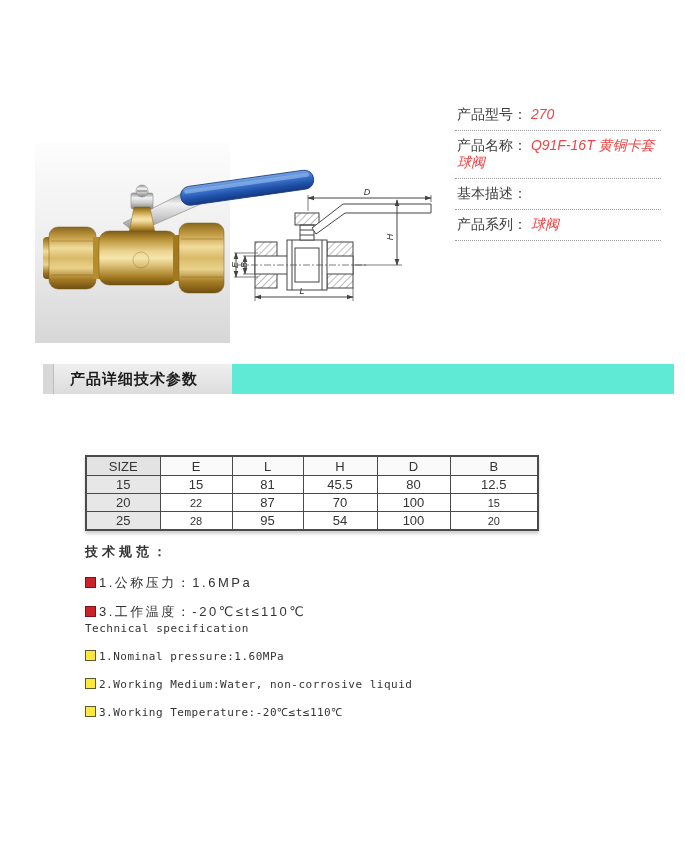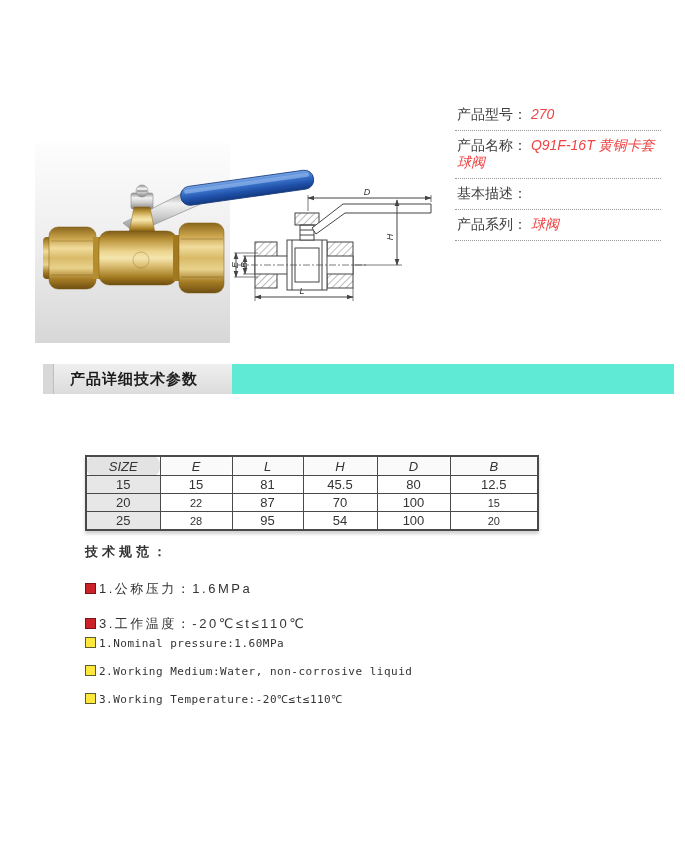--- a/index.html
+++ b/index.html
@@ -27,7 +27,7 @@
              box-shadow:0 3px 3px rgba(0,0,0,0.18);}
   .dim-table th,.dim-table td{border:1px solid #4a4a4a;text-align:center;font-size:13px;color:#333;
              padding:0;height:17px;background:#fff;}
-  .dim-table th{font-style:italic;font-weight:normal;height:18px;background:#fafafa;border-radius:8px;}
+  .dim-table th{font-weight:normal;height:18px;background:#fafafa;}
   .dim-table .c0{background:#e7e7e7;}
   .dim-table th.c0{background:#e3e3e3;}
   .dim-table{border:2px solid #4a4a4a;}

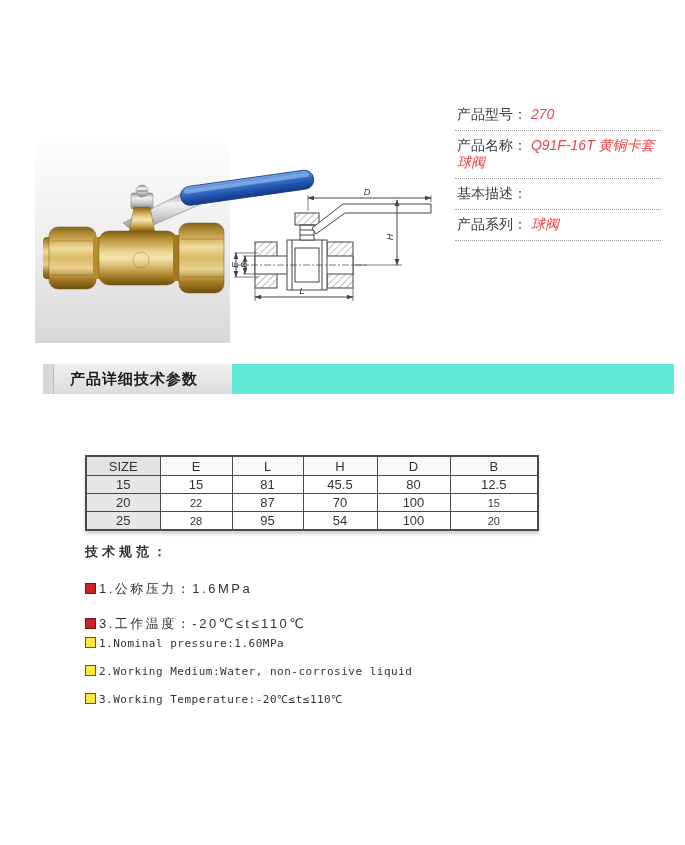--- a/index.html
+++ b/index.html
@@ -36,7 +36,7 @@
   
   .specs-cn{position:absolute;left:85px;top:543px;font-size:13px;color:#333;}
   .specs-cn .spec-title{letter-spacing:4px;margin-bottom:6px;font-weight:bold;}
-  .specs-cn .spec-item{letter-spacing:2.5px;margin-top:20px;line-height:15px;}
+  .specs-cn .spec-item{letter-spacing:2.5px;margin-top:14px;line-height:15px;}
   .bullet{display:inline-block;width:9px;height:9px;margin-right:3px;vertical-align:-1px;}
   .bullet-red{background:#cb2128;border:1px solid #7e1216;}
   .bullet-yellow{background:#ffe83d;border:1px solid #5c5c2a;}

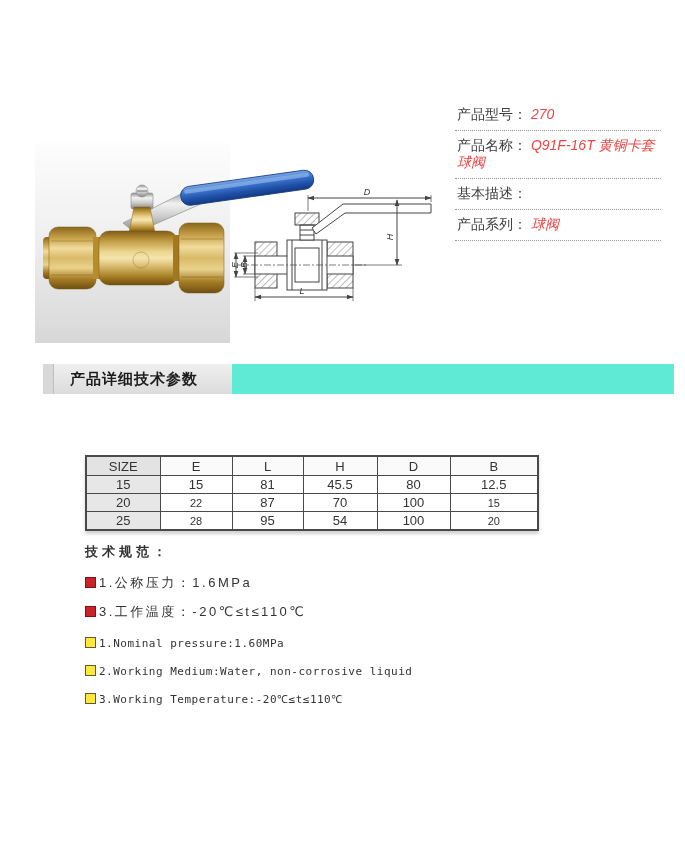--- a/index.html
+++ b/index.html
@@ -261,6 +261,7 @@
   </div>
 
   <div class="specs-en">
+    <div class="spec-title">Technical specification</div>
     <div class="spec-item">
       <span class="bullet bullet-yellow"></span><span>1.Nominal pressure:1.60MPa</span>
     </div>

